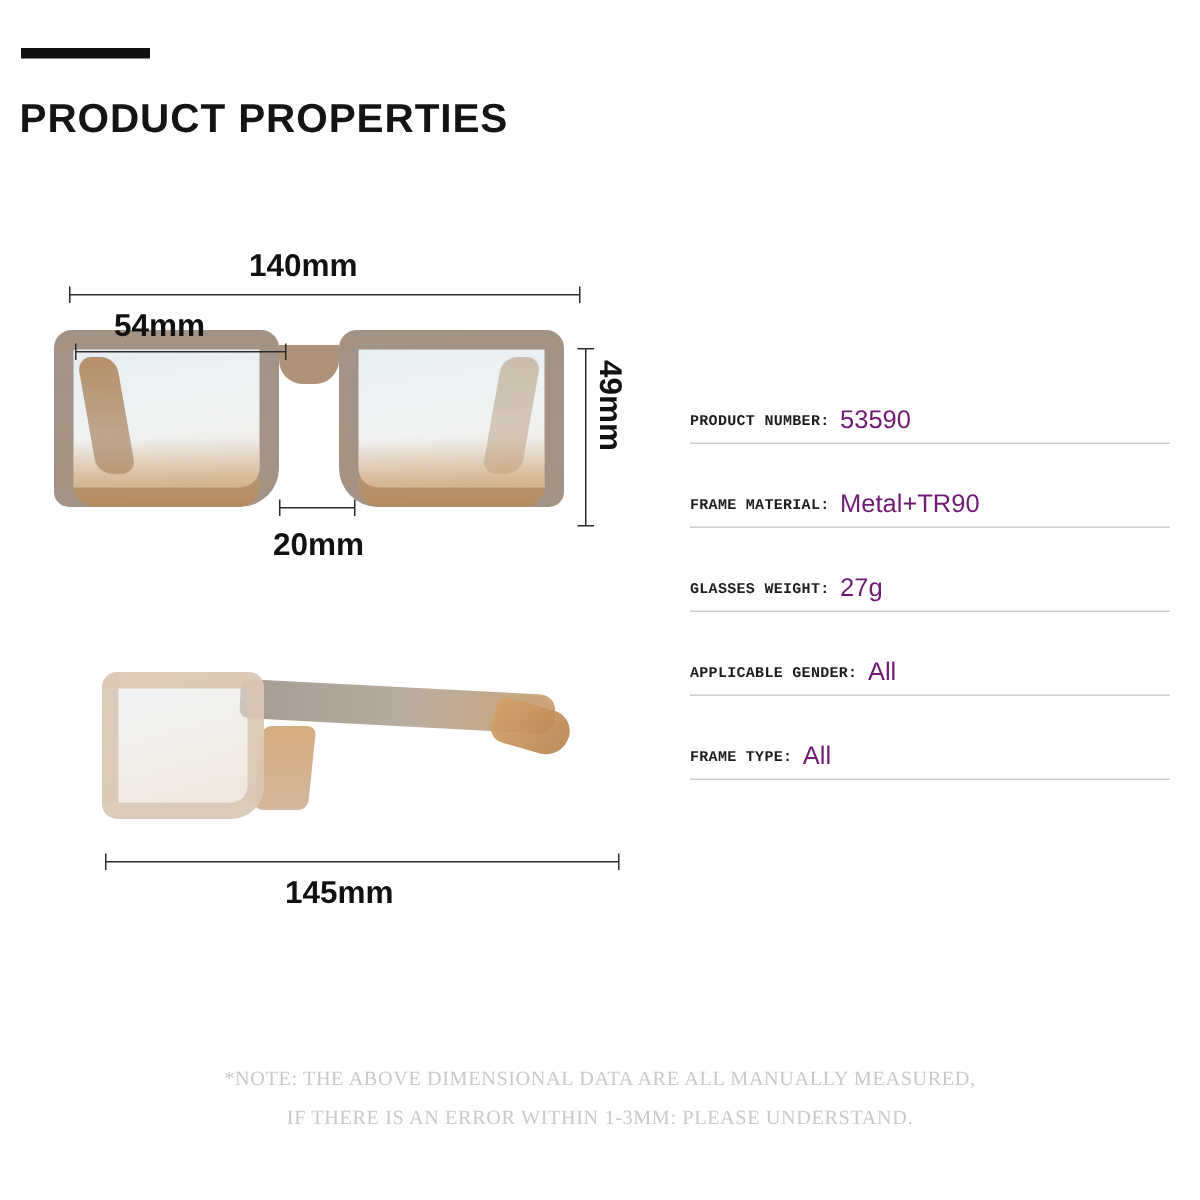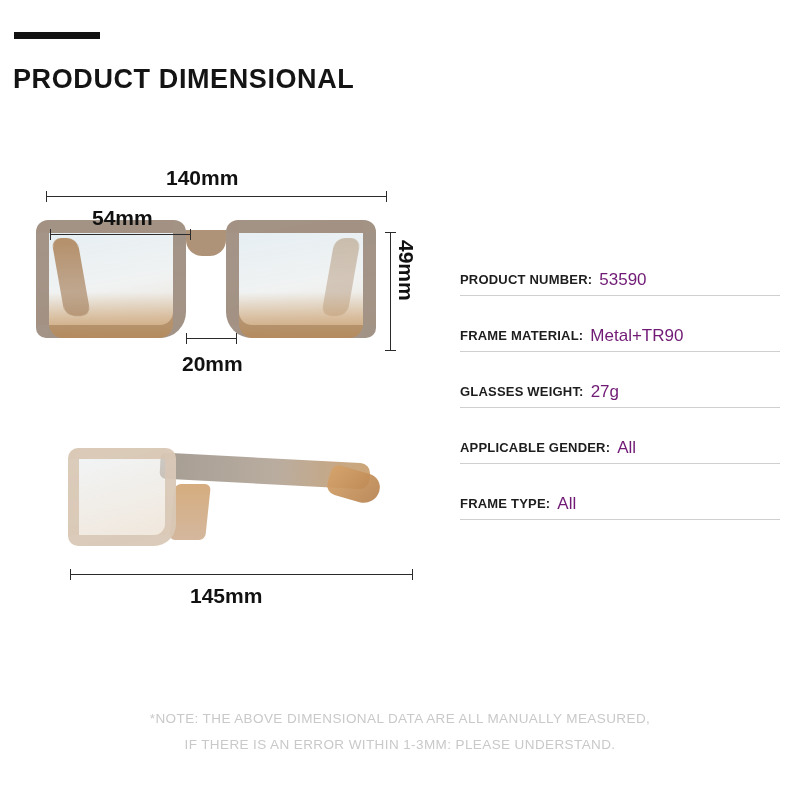--- a/index.html
+++ b/index.html
@@ -223,7 +223,7 @@
 <div class="page">
 
   <div class="top-rule"></div>
-  <div class="page-title">PRODUCT DIMENSIONAL</div>
+  <div class="page-title">PRODUCT PROPERTIES</div>
 
   <div class="illus">
 

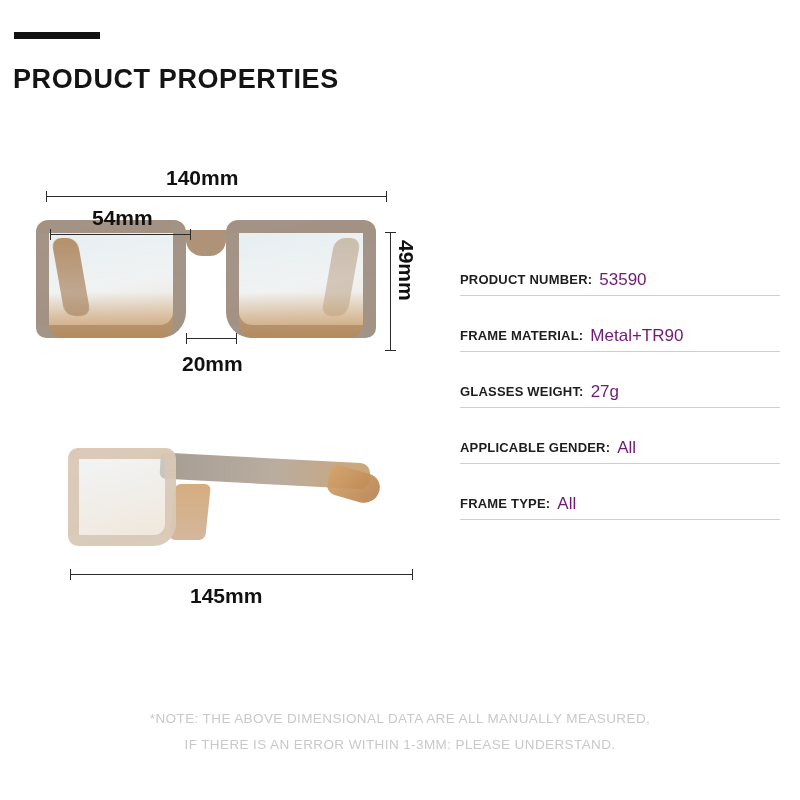--- a/index.html
+++ b/index.html
@@ -243,7 +243,7 @@
     <div class="dim-line dim-h" style="left:50px; top:94px; width:140px;"></div>
     <div class="tick tick-v" style="left:50px; top:89px;"></div>
     <div class="tick tick-v" style="left:190px; top:89px;"></div>
-    <div class="dim-label" style="left:92px; top:66px;">54mm</div>
+    <div class="dim-label" style="left:76px; top:66px;">54mm</div>
 
     <div class="dim-line dim-v" style="left:390px; top:92px; height:118px;"></div>
     <div class="tick tick-h" style="left:385px; top:92px;"></div>

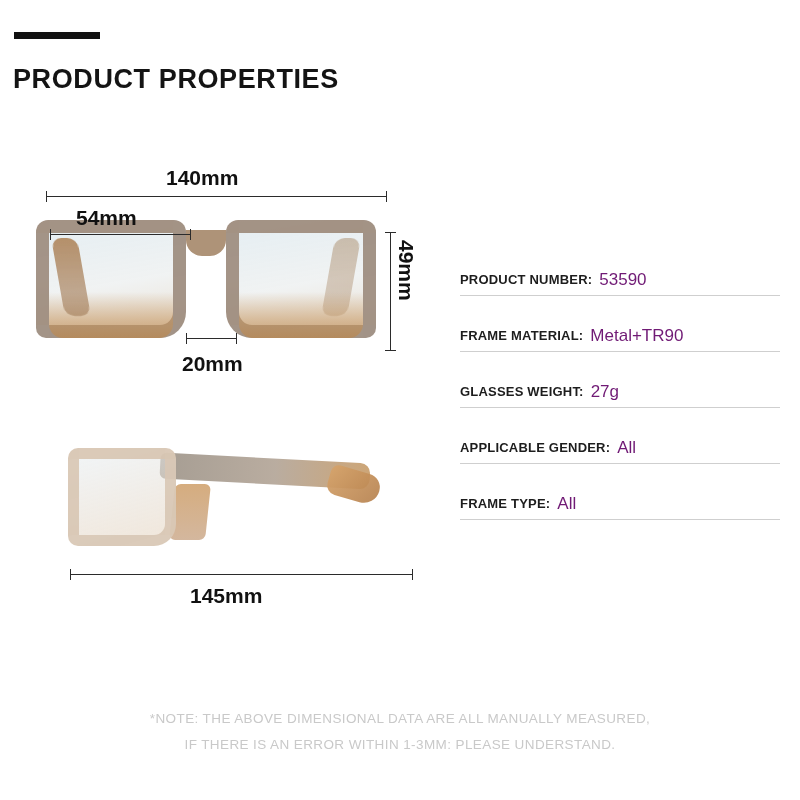--- a/index.html
+++ b/index.html
@@ -187,13 +187,14 @@
     box-sizing: border-box;
   }
   .spec-key {
-    font-size: 13px;
+    font-size: 10px;
     font-weight: bold;
     letter-spacing: 0.2px;
     color: #1d1d1d;
     text-transform: uppercase;
     white-space: nowrap;
     padding-bottom: 1px;
+    font-family: Liberation Mono, monospace;
   }
   .spec-val {
     font-size: 17px;

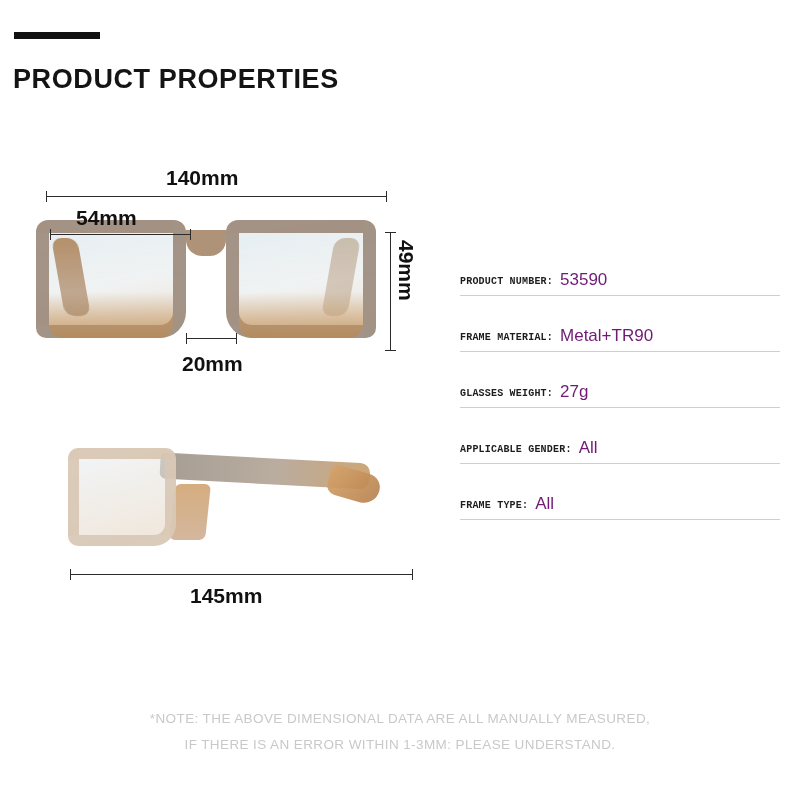--- a/index.html
+++ b/index.html
@@ -215,6 +215,7 @@
     font-size: 13.5px;
     letter-spacing: 0.4px;
     line-height: 26px;
+    font-family: Liberation Serif, serif;
   }
   .note div { text-transform: uppercase; }
 </style>

